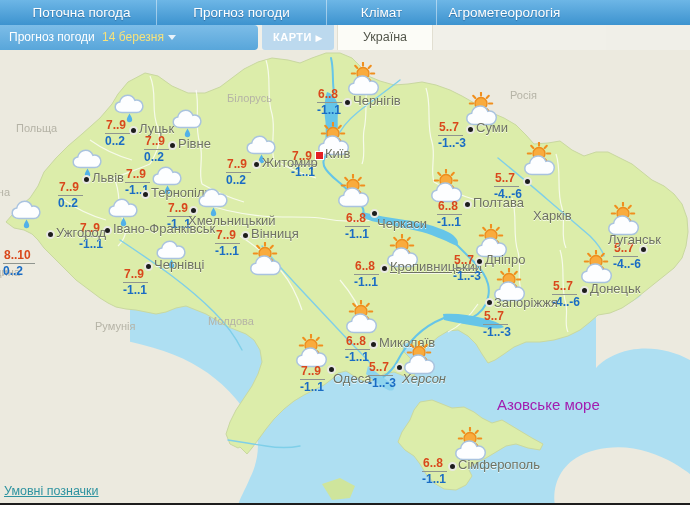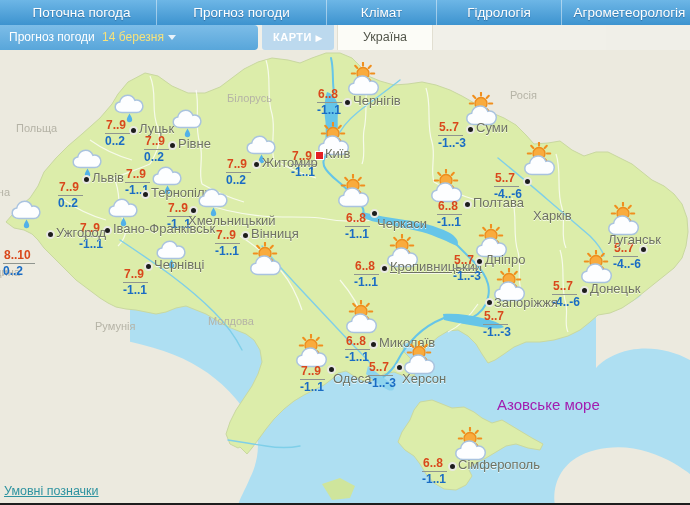--- a/index.html
+++ b/index.html
@@ -77,7 +77,6 @@
     <div class="nav-tab t0">Поточна погода</div>
     <div class="nav-tab t1">Прогноз погоди</div>
     <div class="nav-tab t2">Клімат</div>
-    <div class="nav-tab t3">Гідрологія</div>
     <div class="nav-tab t4">Агрометеорологія</div>
   </div>
 

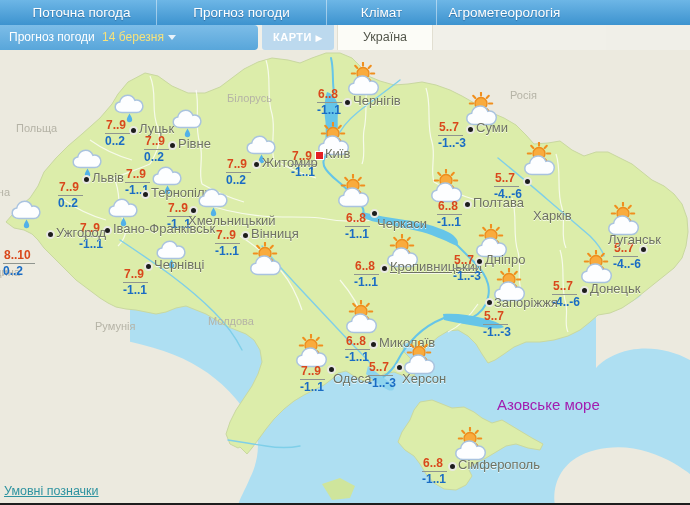--- a/index.html
+++ b/index.html
@@ -343,7 +343,7 @@
       </svg>
       <div class="temp" style="left: 368px; top: 311px;"><div class="day">5..7</div><div class="night">-1..-3</div></div>
       <div class="marker dot" style="left: 395px; top: 313px;"></div>
-      <div class="city-label" style="left: 402px; top: 321px;">Херсон</div>
+      <div class="city-label" style="left: 402px; top: 321px; font-style: italic;">Херсон</div>
       <svg class="wicon" width="40" height="34" style="left: 450px; top: 377px;">
         <use href="#sym-sun-cloud"></use>
       </svg>

